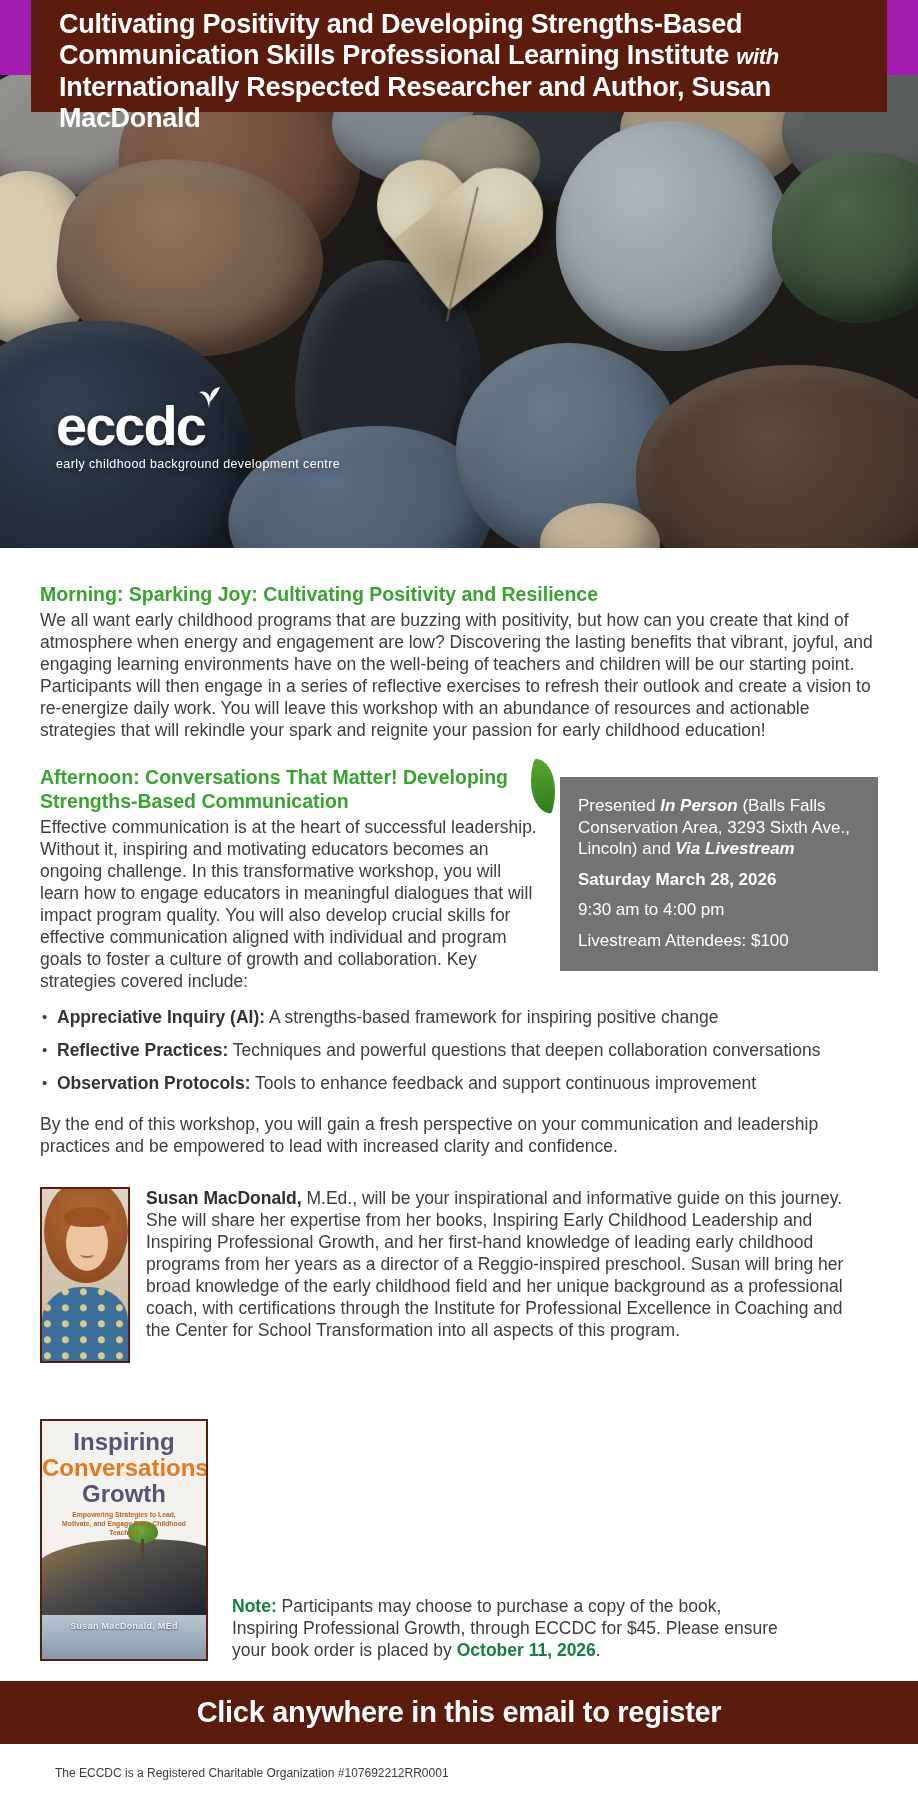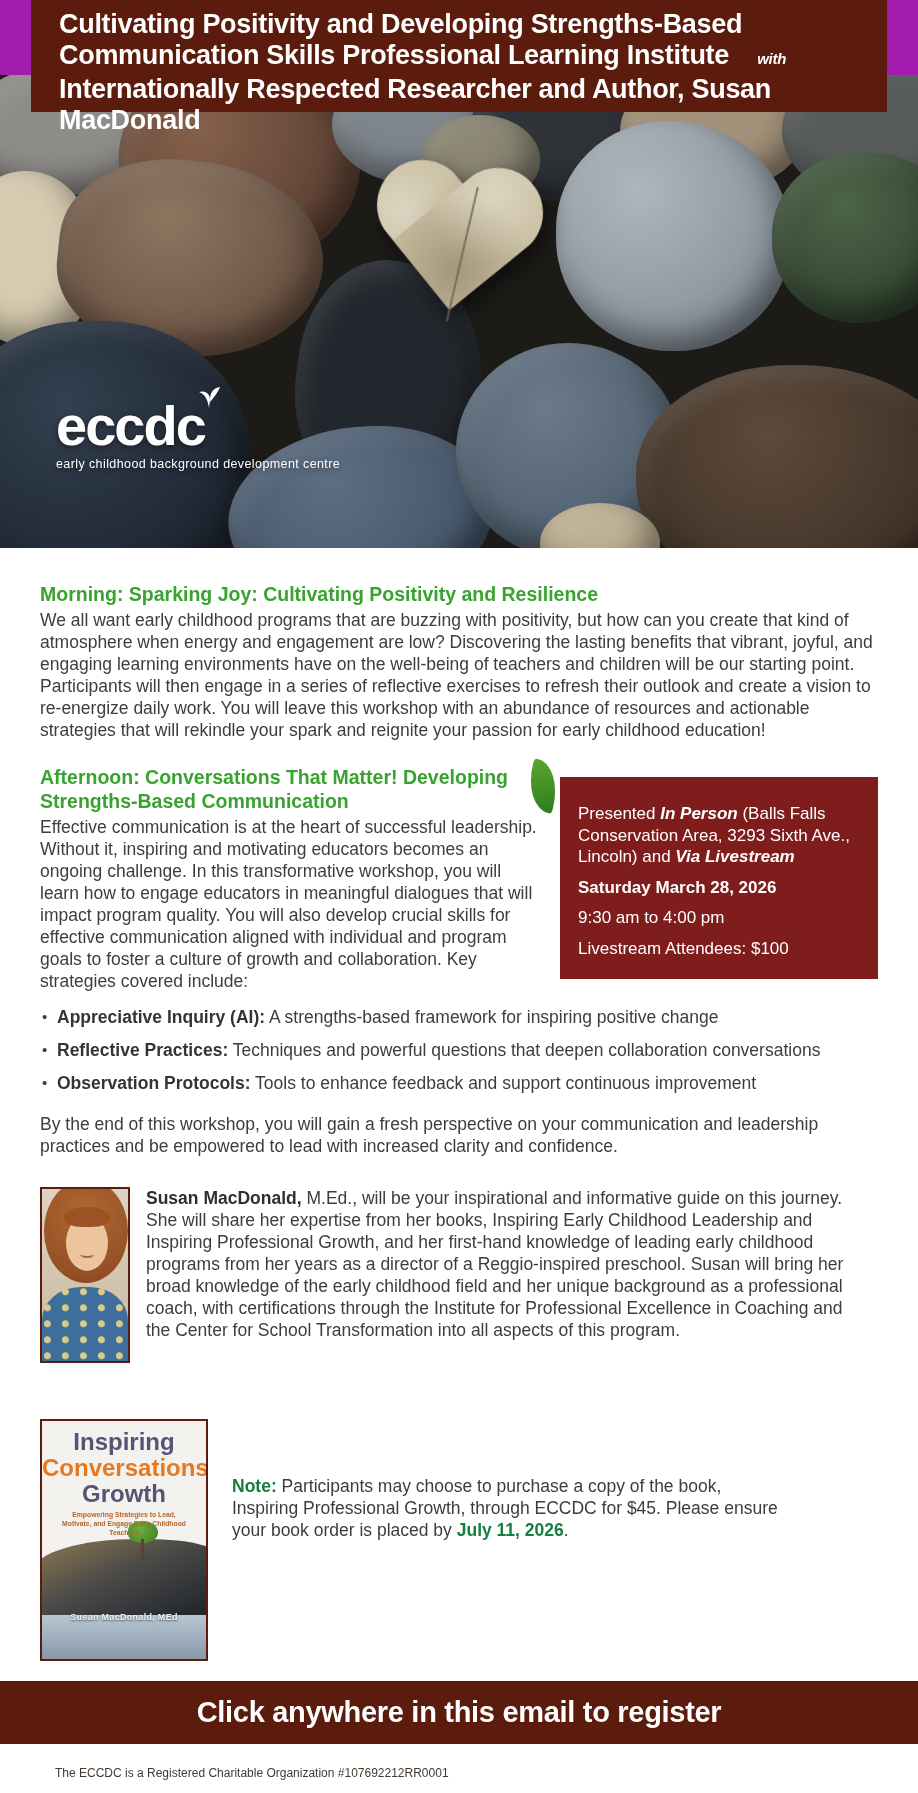--- a/index.html
+++ b/index.html
@@ -34,7 +34,7 @@
     background:#5b1c0e; color:#fff; padding:9px 28px 0 28px;
   }
   .title-band .line { font-size:27px; font-weight:bold; line-height:31px; letter-spacing:-0.3px; }
-  .title-band .with { font-size:15px; font-style:italic; font-weight:600;margin-left:21px; }
+  .title-band .with { font-size:22px; font-style:italic; font-weight:600; }
 
   .logo { position:absolute; left:56px; top:398px; color:#fff; text-shadow:0 2px 6px rgba(0,0,0,.45); }
   .logo-text { font-size:56px; font-weight:bold; letter-spacing:-2px; line-height:1; }

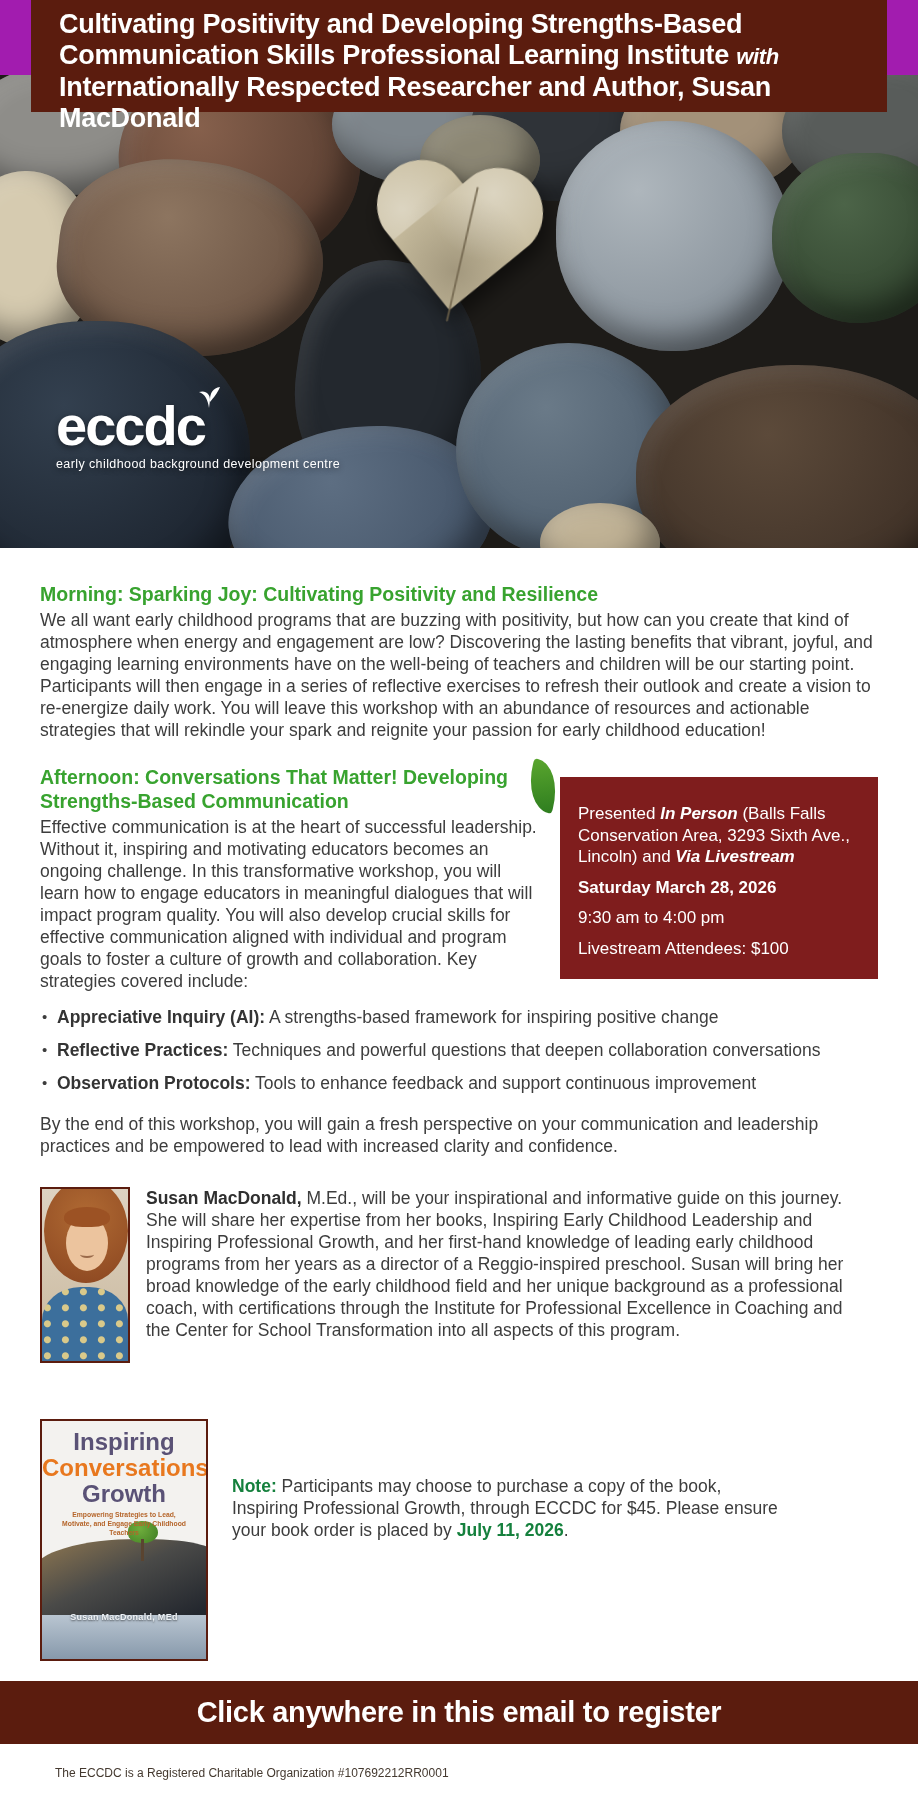--- a/index.html
+++ b/index.html
@@ -51,7 +51,7 @@
   .afternoon { margin-top:24px; }
   .event-box {
     float:right; position:relative; width:318px; margin:12px 0 14px 18px;
-    background:#7f1d1d; color:#fff; padding:26px 16px 20px 18px;
+    background:#737373; color:#fff; padding:18px 16px 20px 18px;
   }
   .event-box .seg { font-size:17px; line-height:21.5px; }
   .event-box .gap { margin-top:9px; }

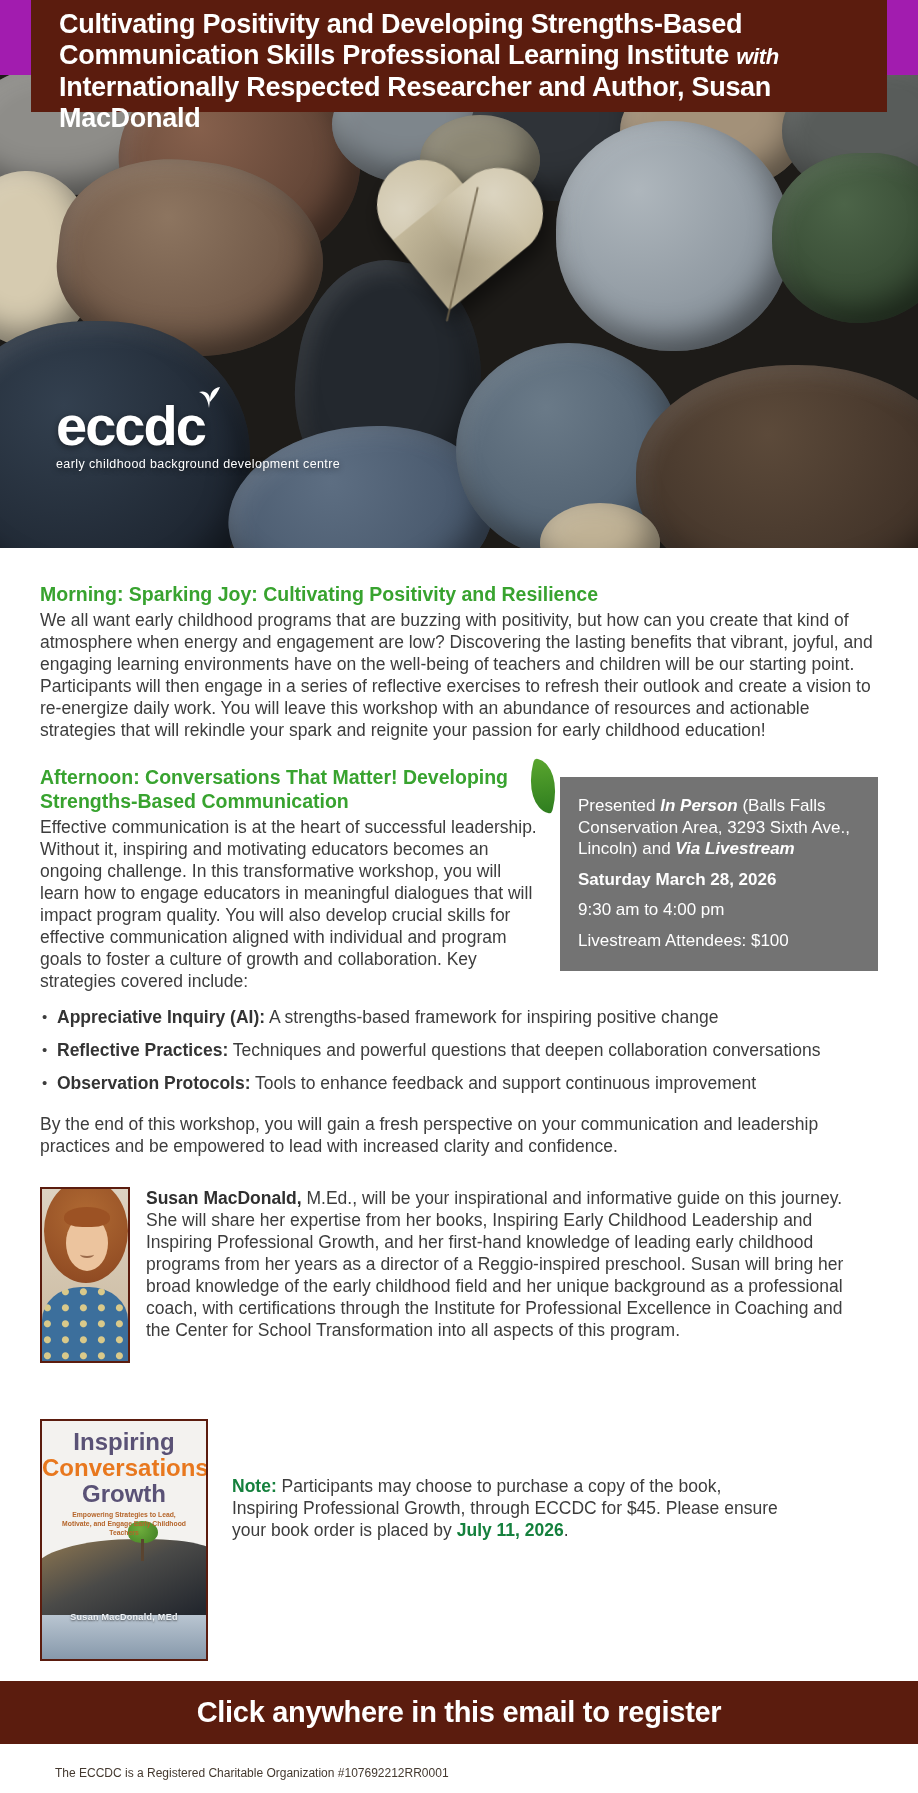--- a/index.html
+++ b/index.html
@@ -89,7 +89,7 @@
   .bio-text b { color:#2f2f2f; }
 
   
-  .book { display:flex; margin-top:56px; }
+  .book { display:flex; margin-top:56px;align-items:flex-end; }
   .book-cover {
     flex:0 0 auto; width:168px; height:242px; border:2px solid #5b1c0e;
     position:relative; overflow:hidden; background:#f3f2ef;

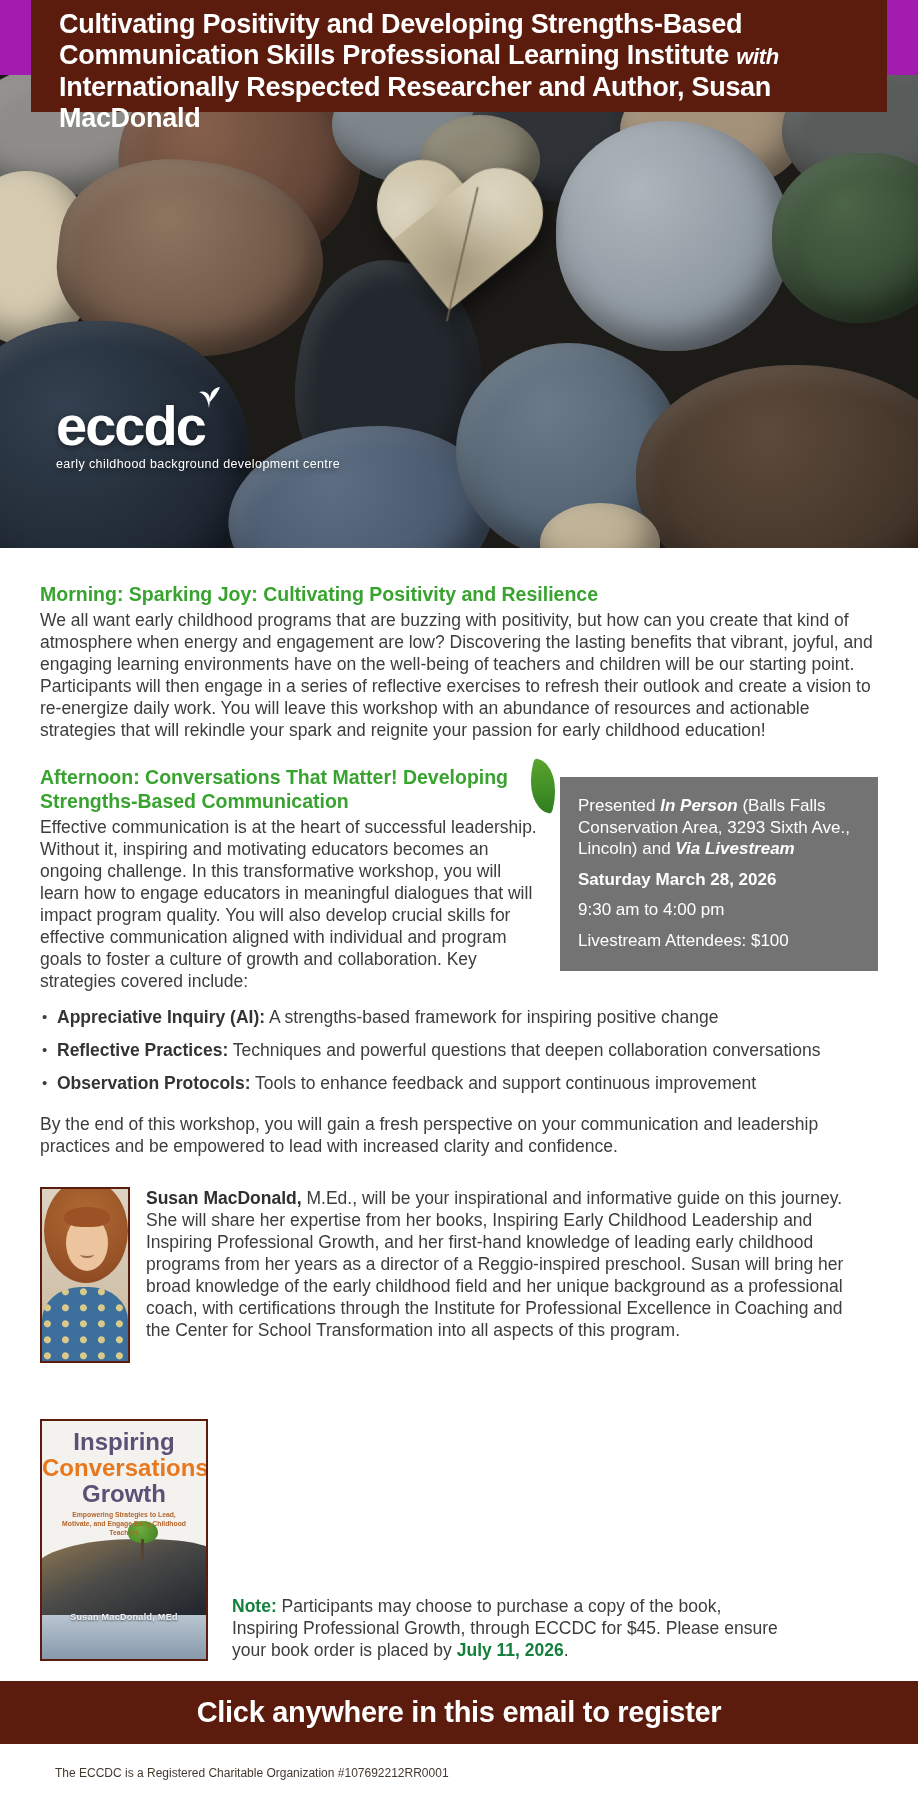--- a/index.html
+++ b/index.html
@@ -105,7 +105,7 @@
               background:linear-gradient(155deg,#8a7450 5%,#4a4a48 45%,#23272e 90%); }
   .bc-water { position:absolute; left:0; bottom:0; width:100%; height:44px;
               background:linear-gradient(#b9c5d1,#8799ab); }
-  .bc-author { position:absolute; left:0; bottom:37px; width:100%; text-align:center;
+  .bc-author { position:absolute; left:0; bottom:28px; width:100%; text-align:center;
                color:#eef2f6; font-size:9px; font-weight:bold; letter-spacing:.3px; z-index:2;
                text-shadow:0 1px 2px rgba(0,0,0,.6); }
   .note { margin-left:24px; margin-top:56px; max-width:548px; }

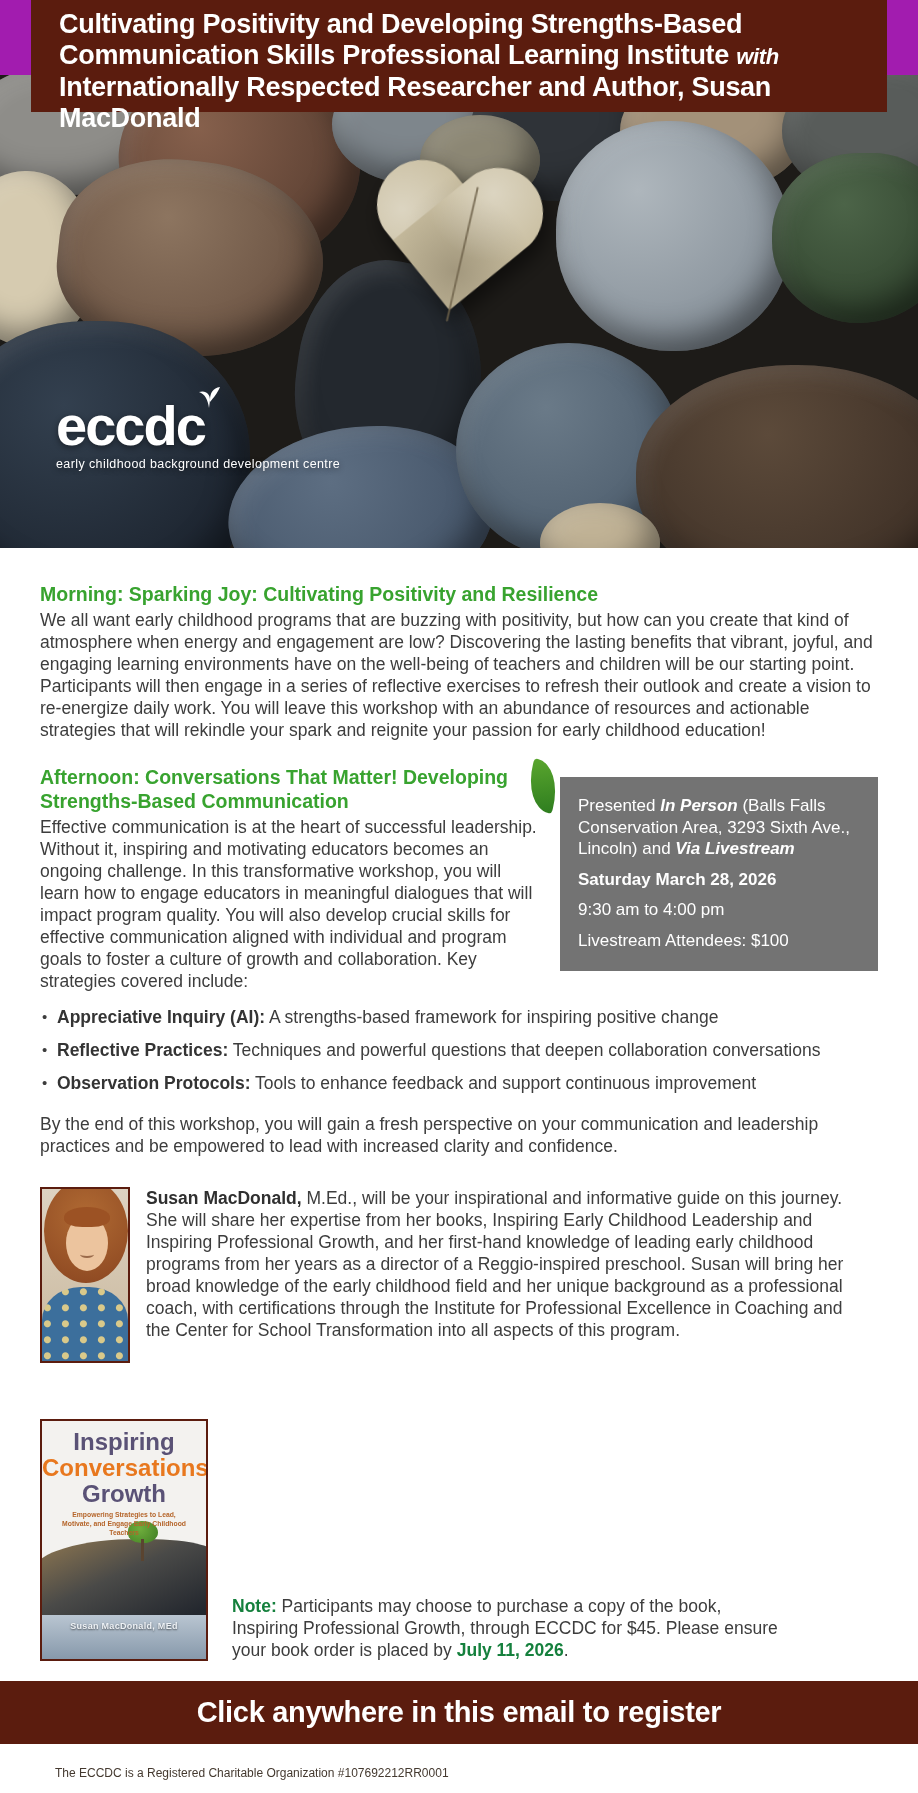--- a/index.html
+++ b/index.html
@@ -220,7 +220,7 @@
         <div class="bc-water"></div>
         <div class="bc-author">Susan MacDonald, MEd</div>
       </div>
-      <p class="body-text note"><b>Note:</b><span> Participants may choose to purchase a copy of the book, Inspiring Professional Growth, through ECCDC for $45. Please ensure your book order is placed by </span><b>July 11, 2026</b><span>.</span></p>
+      <p class="body-text note"><b>Note:</b><span> Participants may choose to purchase a copy of the book, Inspiring Professional Growth, through ECCDC for $45. Please ensure your book order is placed by </span><b>October 11, 2026</b><span>.</span></p>
     </div>
 
   </div>

